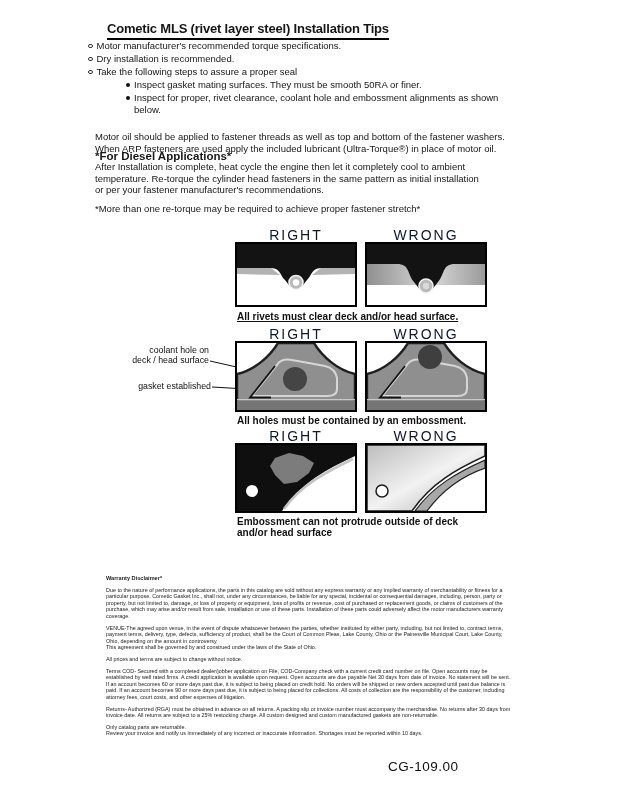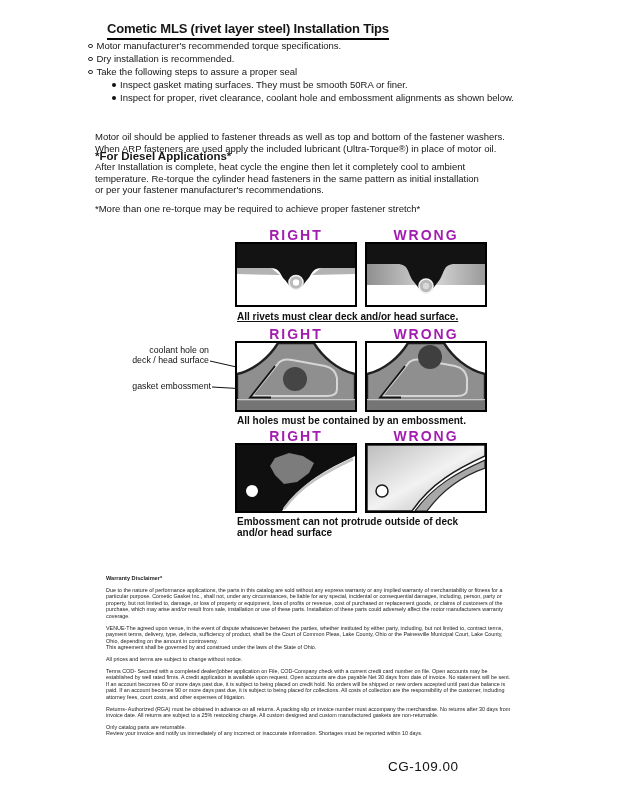--- a/index.html
+++ b/index.html
@@ -15,7 +15,7 @@
   }
   .tips { left:88px; top:40px; width:430px; }
   .tip-row { display:flex; align-items:flex-start; height:13px; font-size:9.5px; line-height:12px; }
-  .tip-row.sub { margin-left:24px; }
+  .tip-row.sub { margin-left:38px; }
   .ring { width:4.5px; height:4.5px; border:1.1px solid #333; border-radius:50%; margin:3.5px 4px 0 0; flex:none; }
   .dot  { width:4px;   height:4px;   background:#111; border-radius:50%; margin:4px 4px 0 0; flex:none; }
   .section-heading { left:95px; top:116px; font-size:11.5px; font-weight:bold;margin-top:34px; }

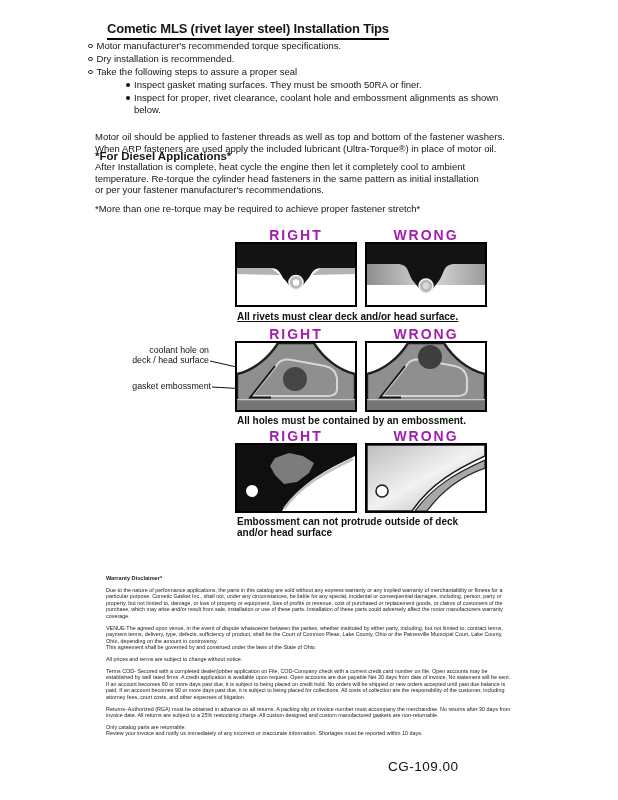--- a/index.html
+++ b/index.html
@@ -21,7 +21,7 @@
   .section-heading { left:95px; top:116px; font-size:11.5px; font-weight:bold;margin-top:34px; }
   .para { left:95px; font-size:9.5px; line-height:11.6px; white-space:pre-line; }
   .p1 { top:131px; } .p2 { top:161px; } .p3 { top:203px; }
-  .col-label { width:122px; text-align:center; font-size:14px; letter-spacing:2px; color:#a21caf;font-weight:bold; }
+  .col-label { width:122px; text-align:center; font-size:14px; letter-spacing:2px; color:#0f172a; }
   .lab-left  { left:235px; } .lab-right { left:365px; }
   .r1-lab { top:227px; } .r2-lab { top:326px; } .r3-lab { top:428px; }
   .dbox { width:122px; border:2px solid #000; background:#fff; }

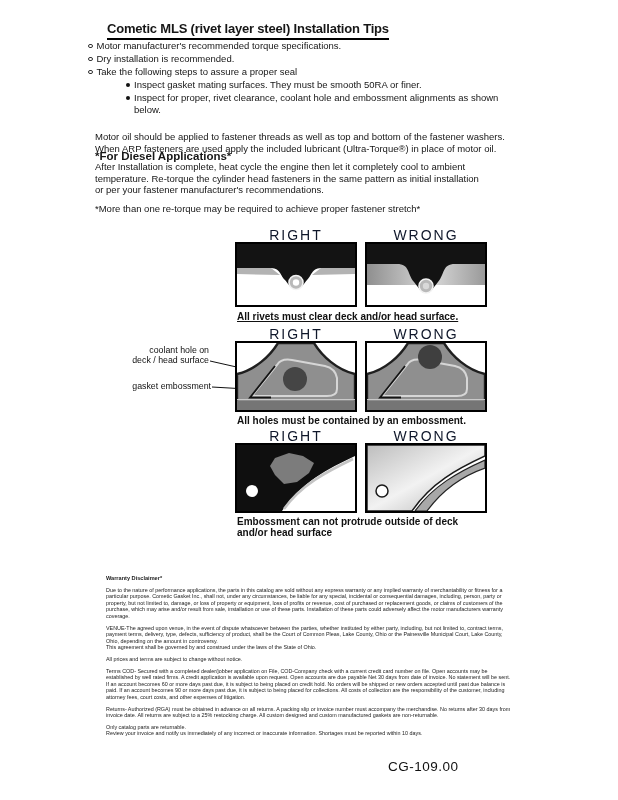--- a/index.html
+++ b/index.html
@@ -113,7 +113,7 @@
 
   <div class="abs callout co-coolant">coolant hole on
 deck / head surface</div>
-  <div class="abs callout co-emboss">gasket embossment</div>
+  <div class="abs callout co-emboss">gasket established</div>
   <svg class="abs leader-svg" width="190" height="60" viewBox="0 0 190 60">
     <line x1="92" y1="21" x2="176" y2="40" stroke="#111" stroke-width="1"></line>
     <line x1="94" y1="47" x2="146" y2="50" stroke="#111" stroke-width="1"></line>

